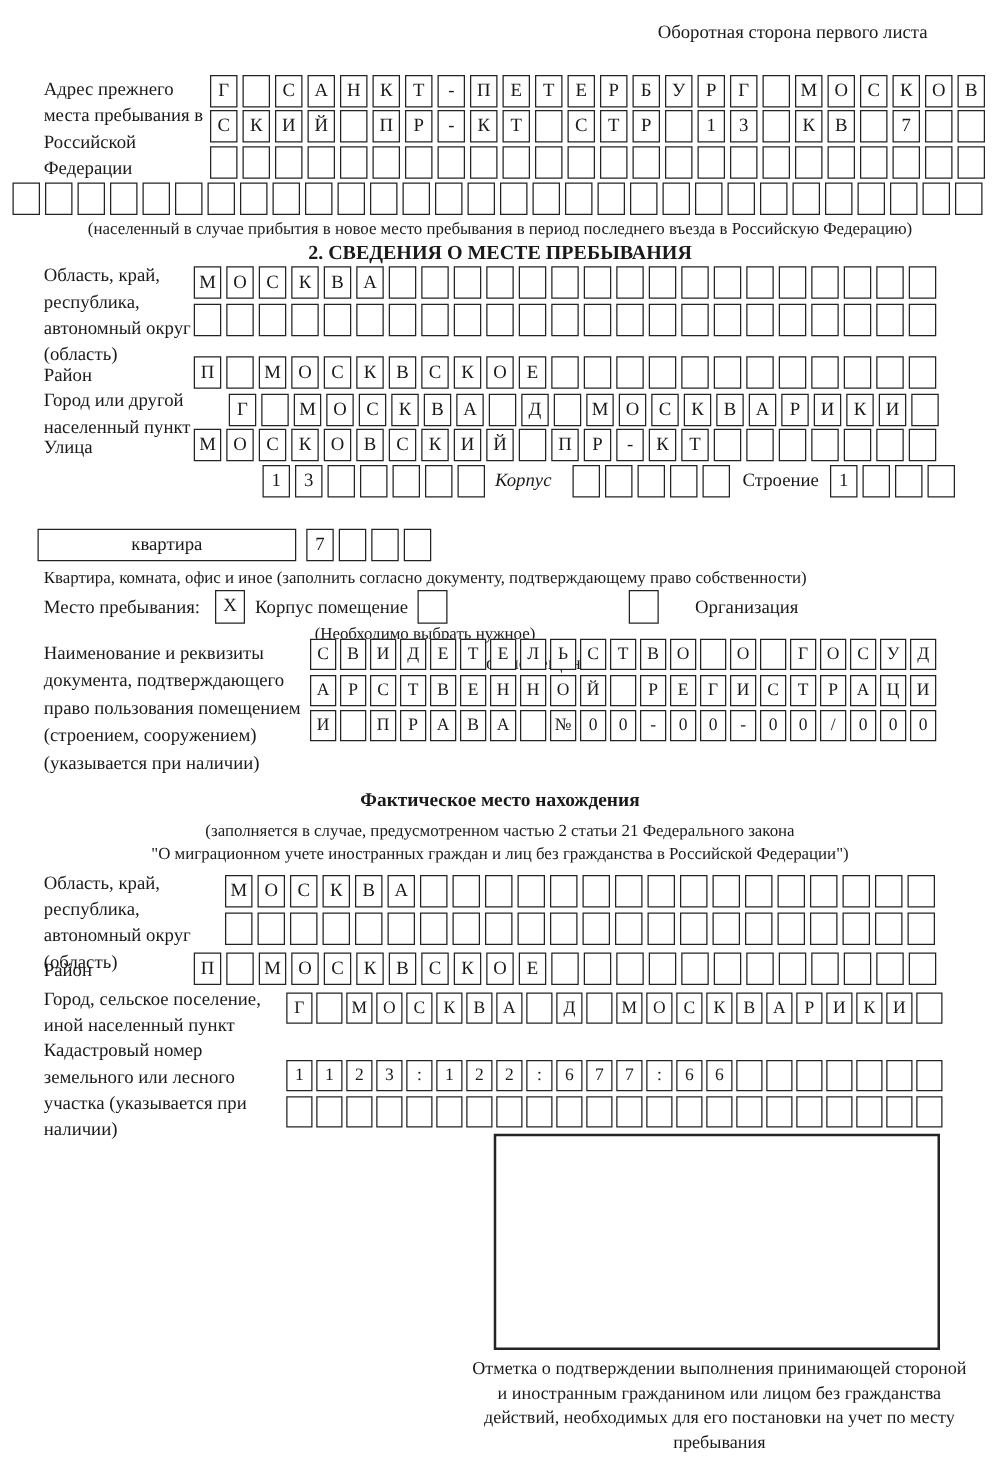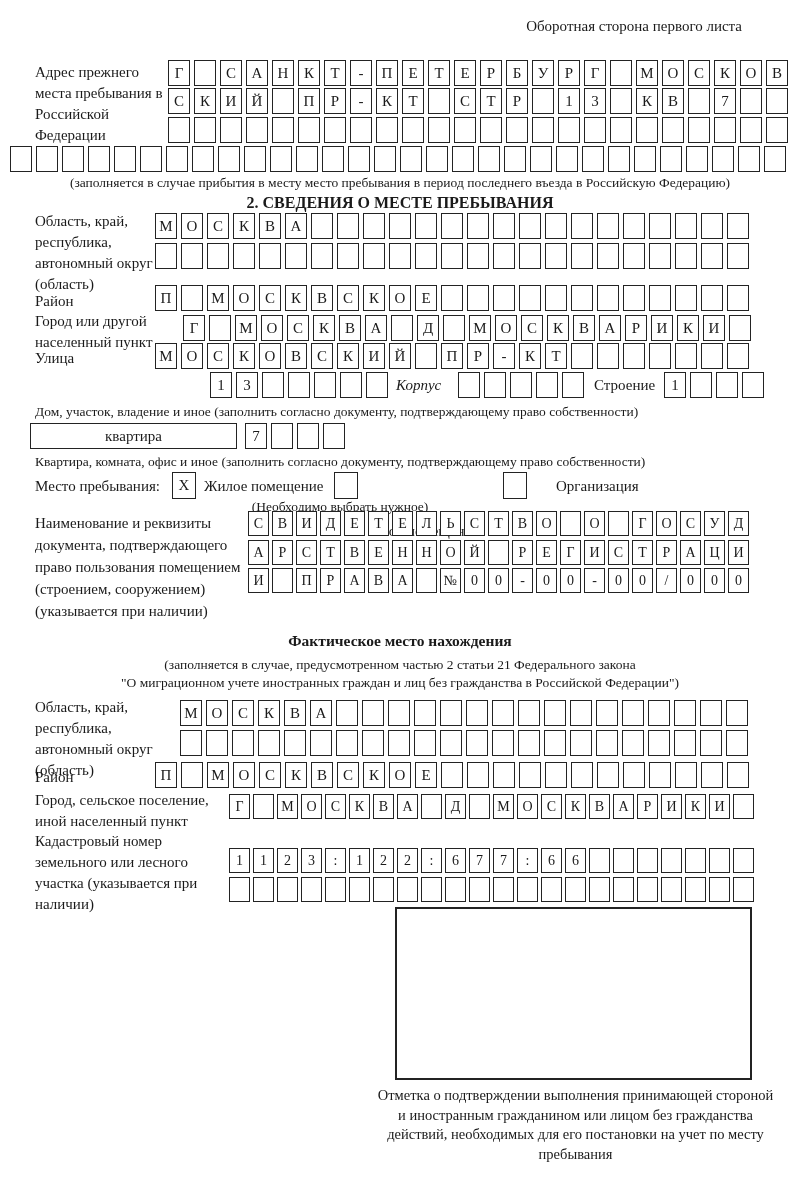--- a/index.html
+++ b/index.html
@@ -147,7 +147,7 @@
       <span class="cell"></span>
       <span class="cell"></span>
     </div>
-  <div class="lbl small center abs" style="top:174px;">(заполняется в случае прибытия в месту место пребывания в период последнего въезда в Российскую Федерацию)</div>
+  <div class="lbl small center abs" style="top:174px;">(населенный в случае прибытия в новое место пребывания в период последнего въезда в Российскую Федерацию)</div>
 
   <div class="lbl bold center abs" style="top:192px;font-size:16px;">2. СВЕДЕНИЯ О МЕСТЕ ПРЕБЫВАНИЯ</div>
 

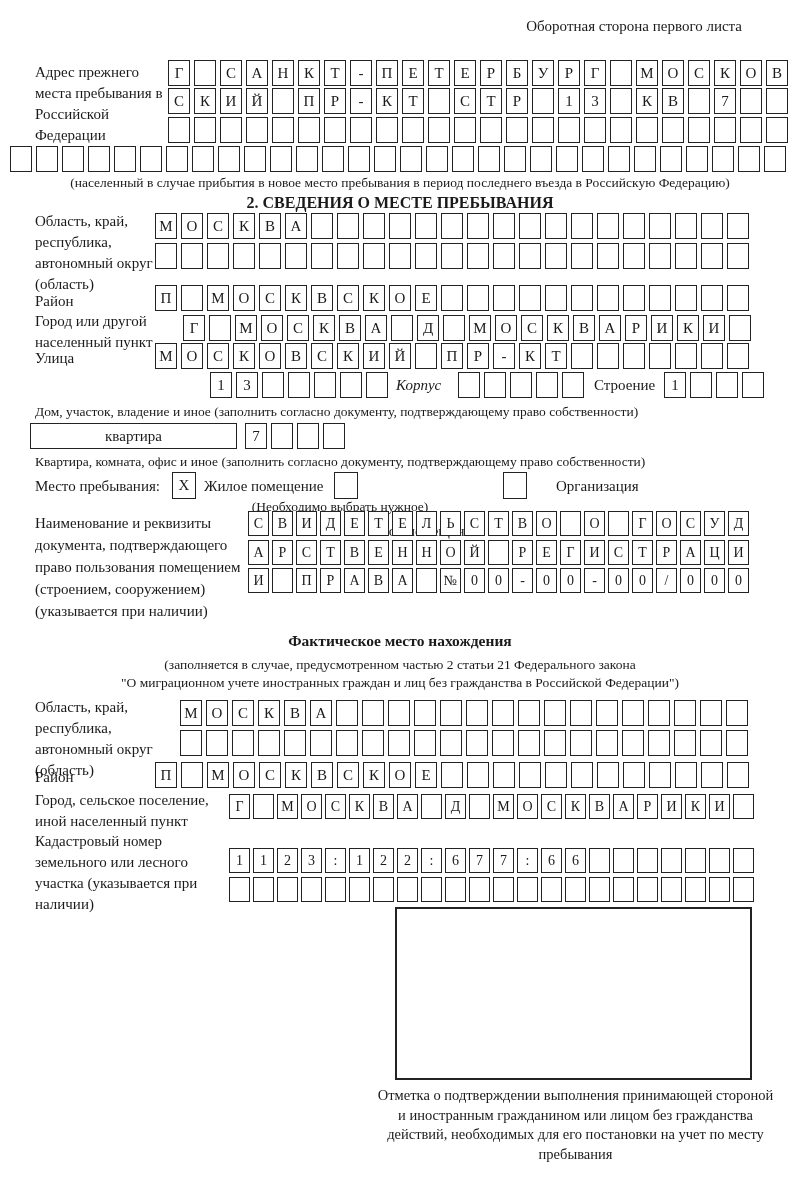--- a/index.html
+++ b/index.html
@@ -307,7 +307,6 @@
       <span class="cell"></span>
       <span class="cell"></span>
     </div>
-  <div class="lbl small" style="top:403px;left:35px;width:740px;">Дом, участок, владение и иное (заполнить согласно документу, подтверждающему право собственности)</div>
 
   <div class="box" style="top:423px;left:30px;width:207px;height:26px;">квартира</div>
   <div class="cellrow" style="top:423px;left:245px;">

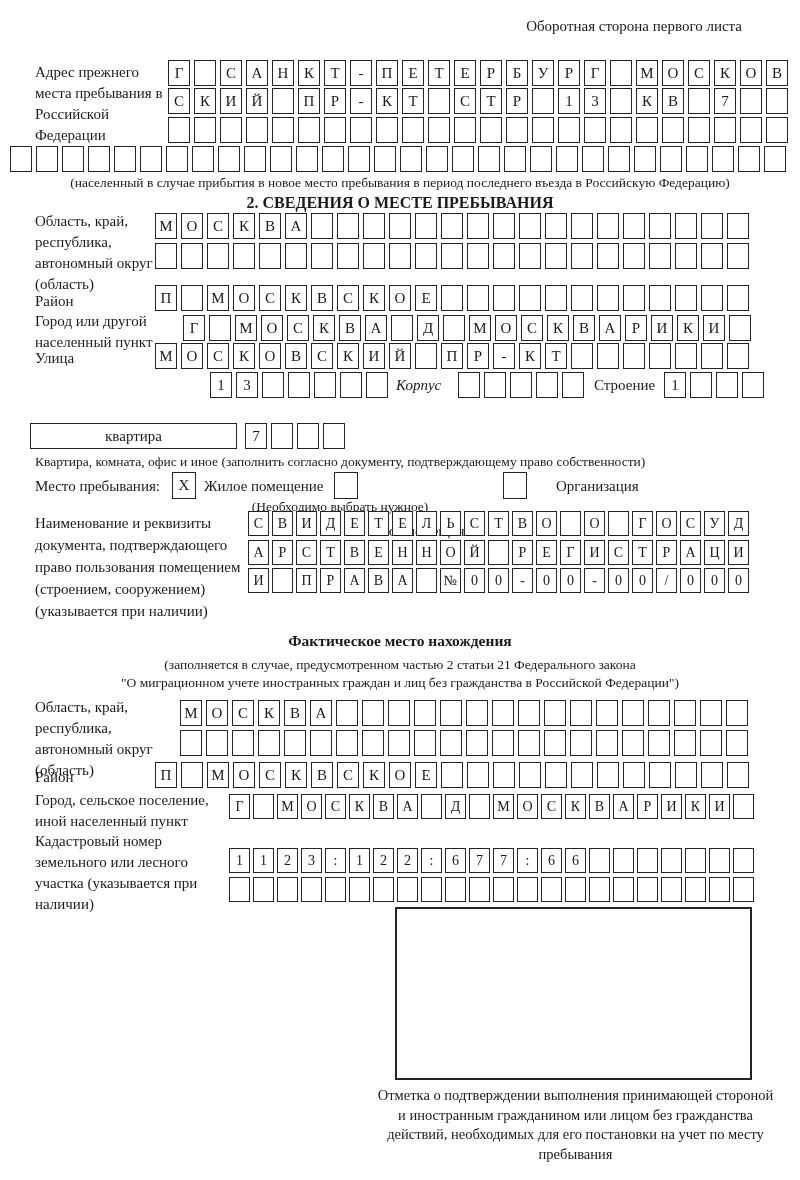--- a/index.html
+++ b/index.html
@@ -319,7 +319,7 @@
 
   <div class="lbl" style="top:476px;left:35px;">Место пребывания:</div>
   <div class="cb" style="top:472px;left:172px;">X</div>
-  <div class="lbl" style="top:476px;left:204px;">Жилое помещение</div>
+  <div class="lbl" style="top:476px;left:204px;">Корпус помещение</div>
   <div class="cb" style="top:472px;left:334px;"></div>
   <div class="lbl" style="top:476px;left:370px;margin-top:45px;">Иное помещение</div>
   <div class="cb" style="top:472px;left:503px;"></div>

